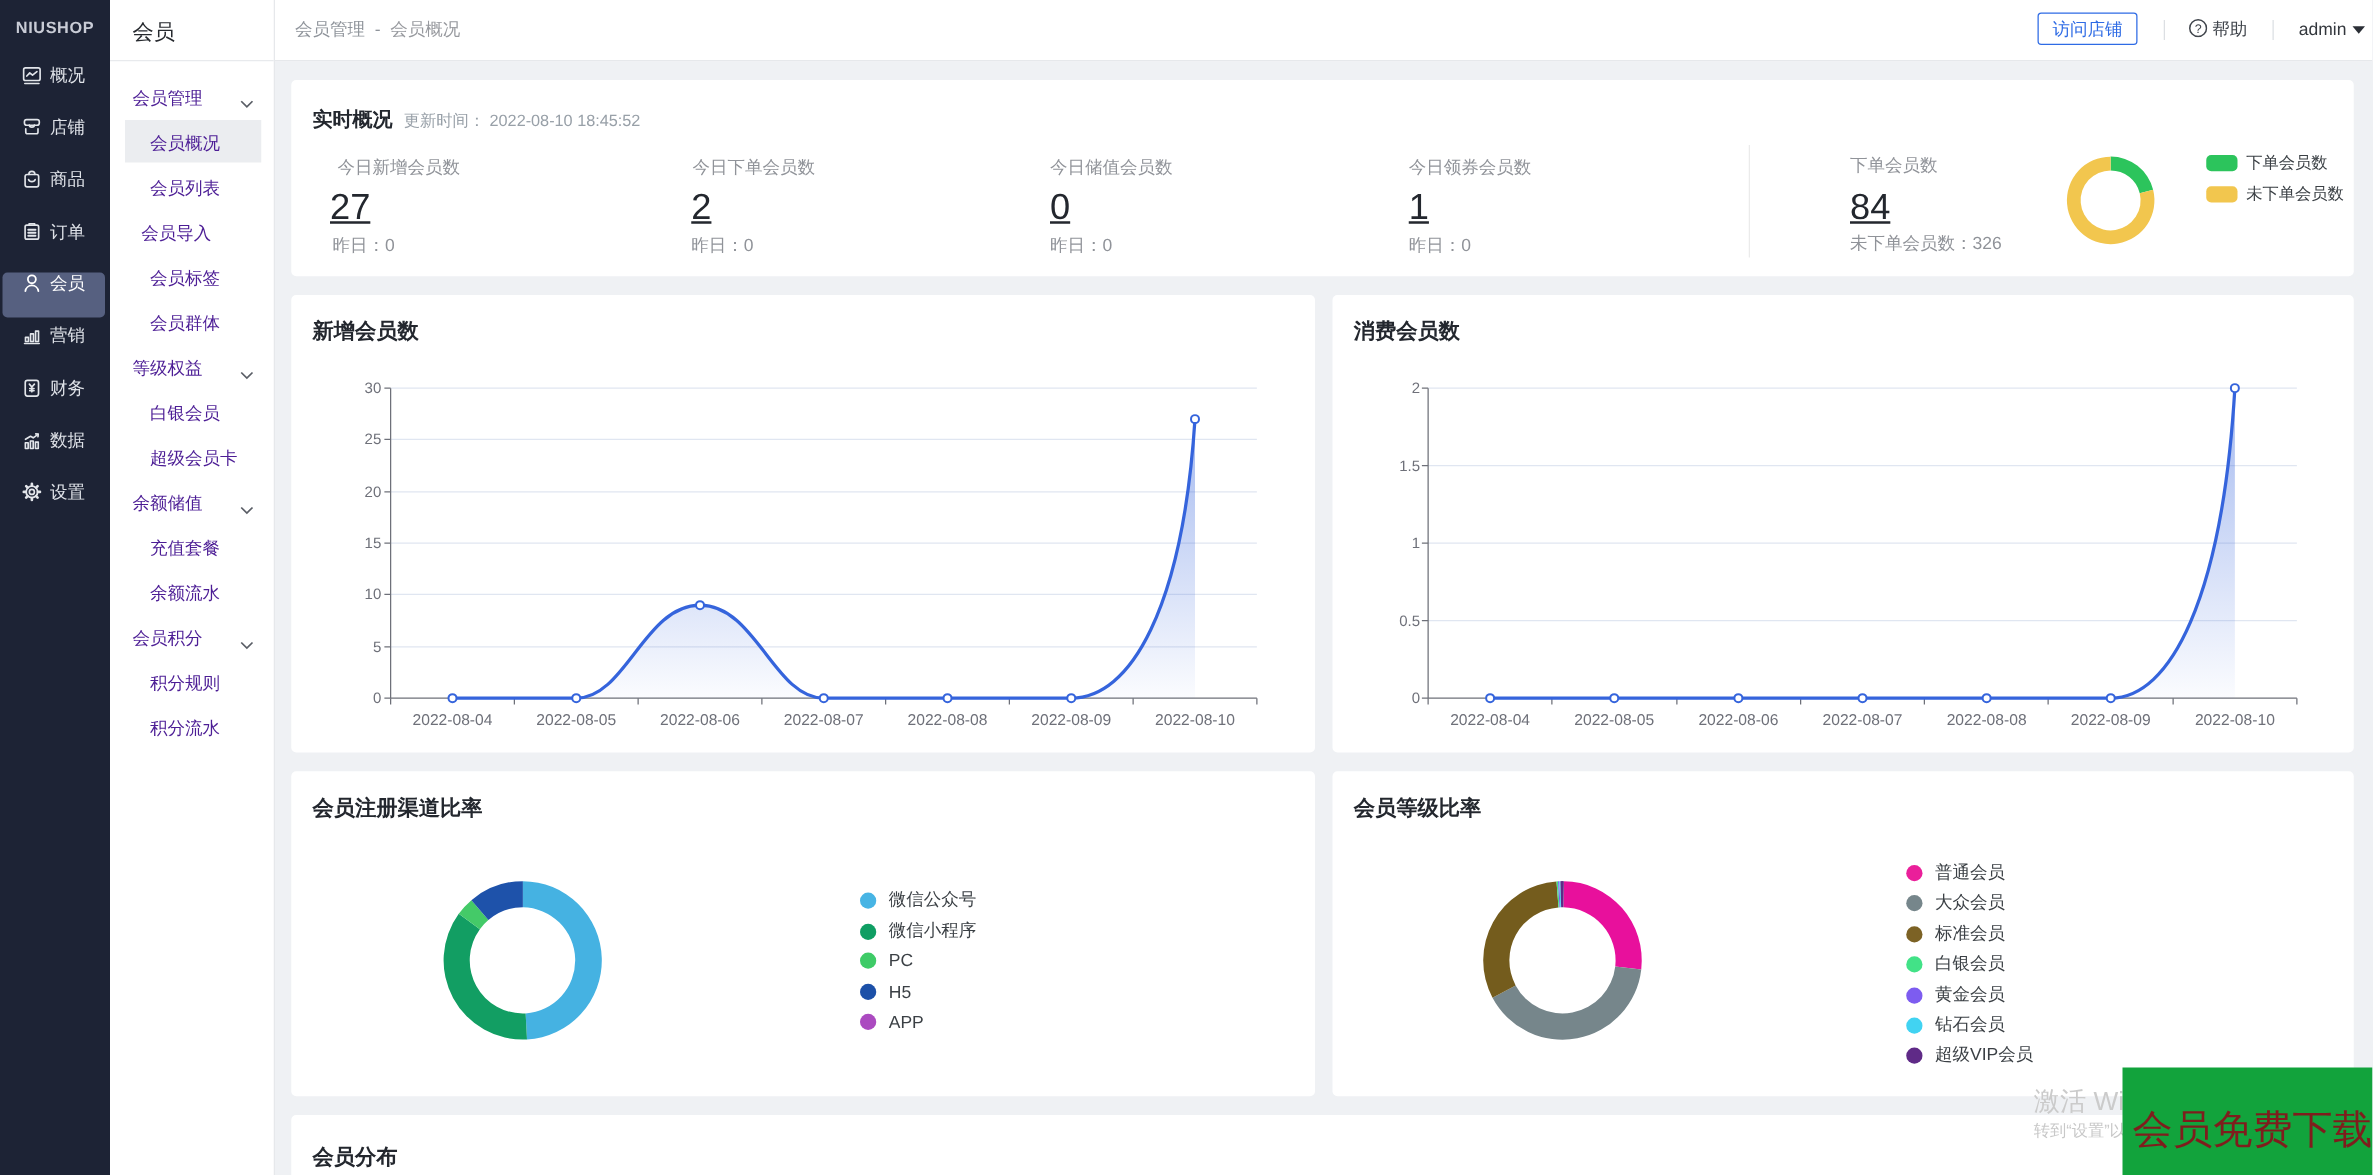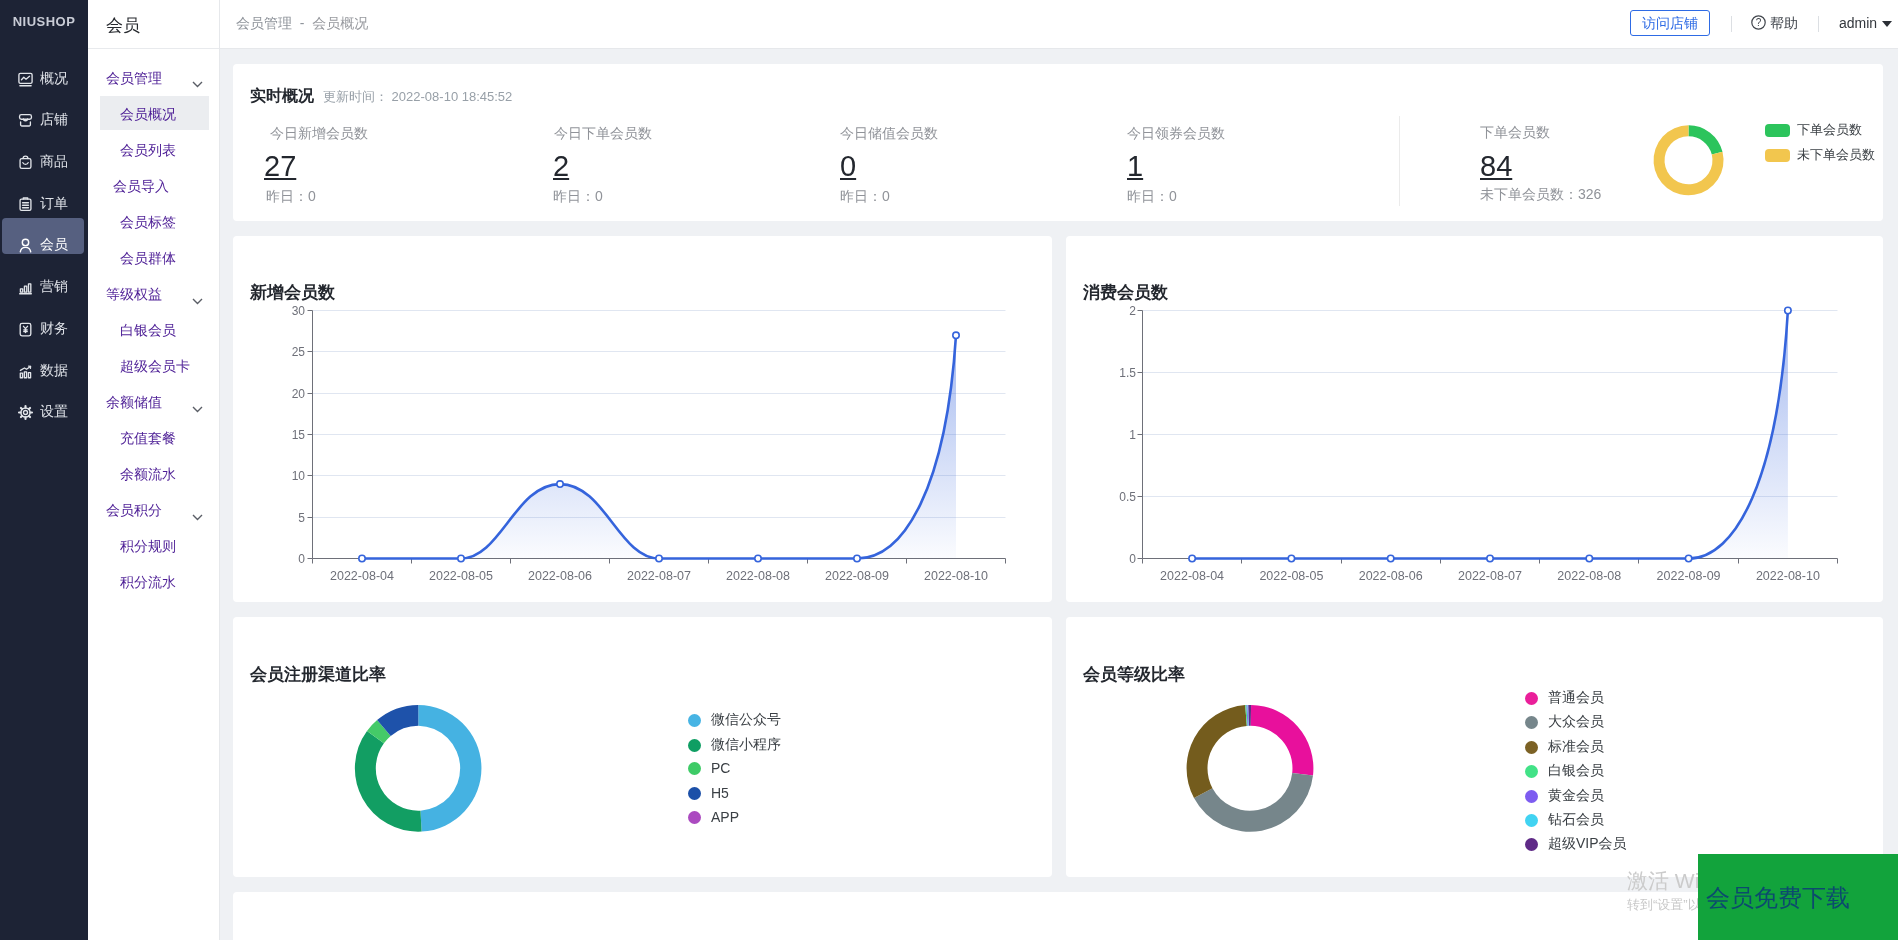--- a/index.html
+++ b/index.html
@@ -17,7 +17,7 @@
 
 #dside { position:absolute; left:0; top:0; width:88px; height:940px; background:#1D2335; z-index:10; }
 #logo { position:absolute; left:0; top:14px; width:88px; text-align:center; font-size:13px; letter-spacing:0.5px; color:#C9CCD6; font-weight:bold; }
-.ditem { position:absolute; left:2px; width:82px; height:36px; border-radius:4px; display:flex; align-items:flex-end; }
+.ditem { position:absolute; left:2px; width:82px; height:36px; border-radius:4px; display:flex; align-items:flex-start; }
 .ditem svg { margin-left:15px; }
 .ditem span { color:#DFE2E8; font-size:14px; margin-left:6px; }
 .ditem.sel { background:#566080; }

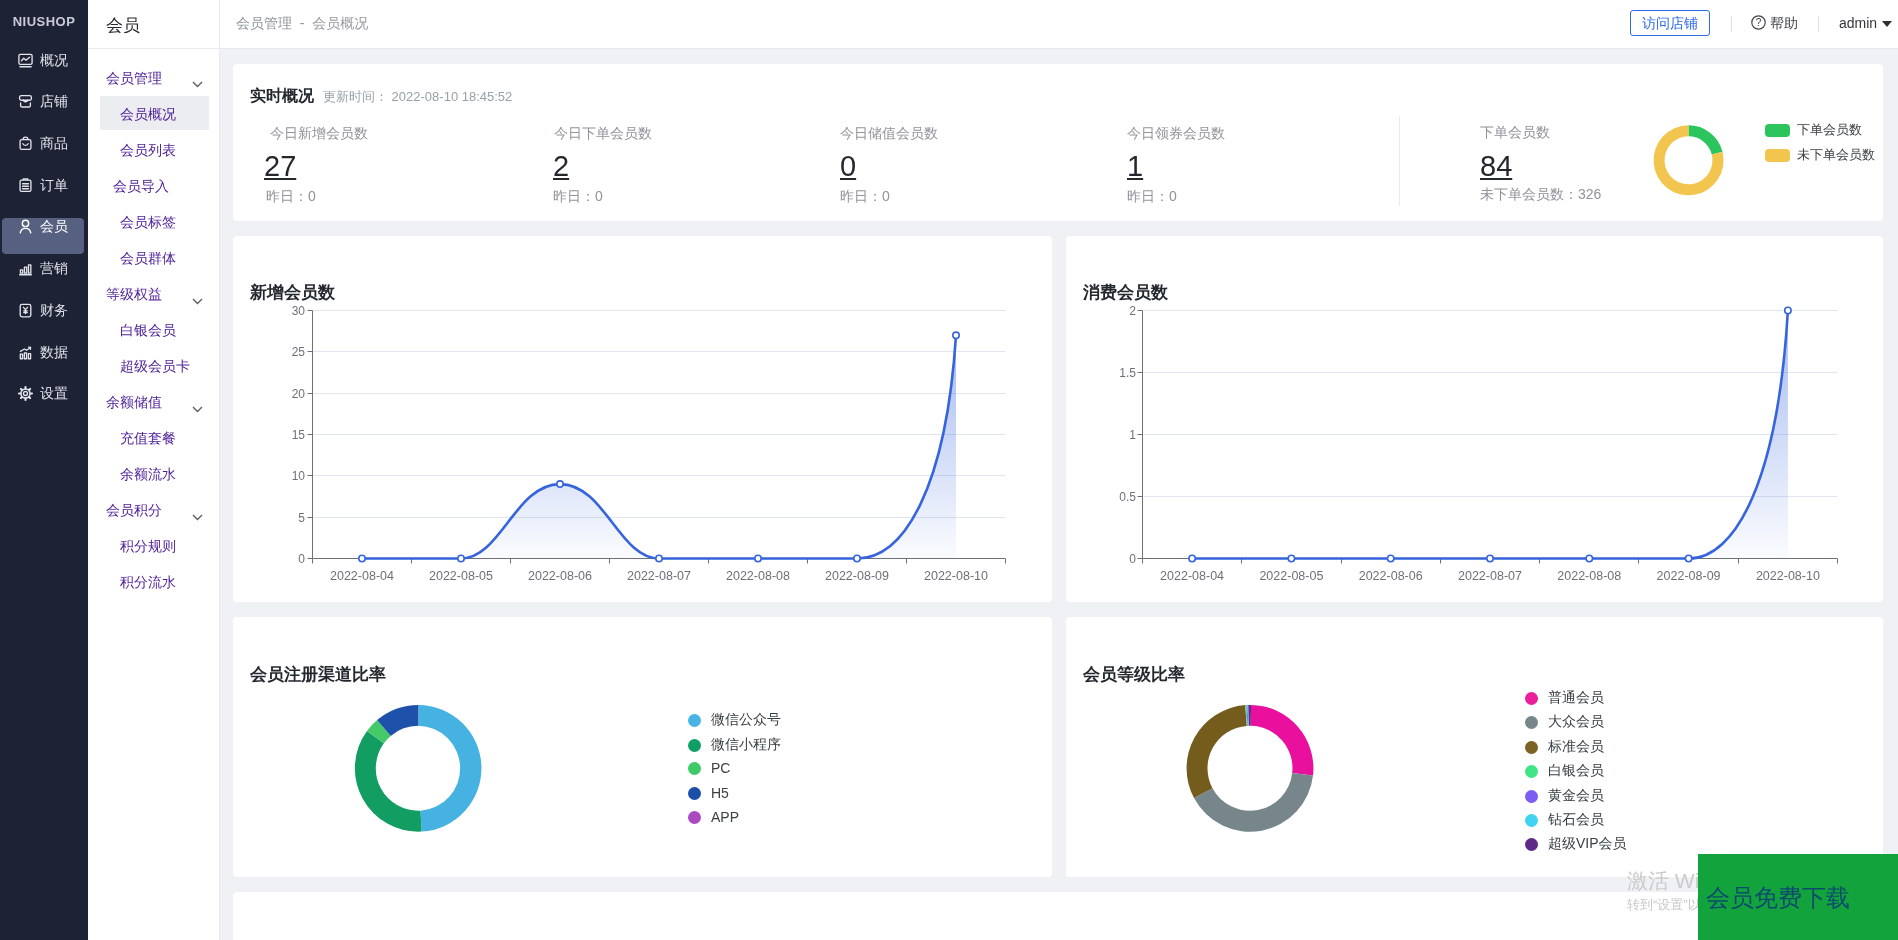--- a/index.html
+++ b/index.html
@@ -8,7 +8,7 @@
 body { font-family:"Liberation Sans",sans-serif; background:#EFF1F4; position:relative; color:#303133; }
 .abs { position:absolute; }
 .card { position:absolute; background:#fff; border-radius:4px; }
-.ctitle { position:absolute; font-size:17px; font-weight:bold; color:#23272E;margin-top:28px; }
+.ctitle { position:absolute; font-size:17px; font-weight:bold; color:#23272E; }
 .statlab { position:absolute; font-size:14px; color:#909399; white-space:nowrap; }
 .statnum { position:absolute; font-size:29px; color:#23272E;text-decoration:underline; }
 .leg { position:absolute; display:flex; align-items:center; }

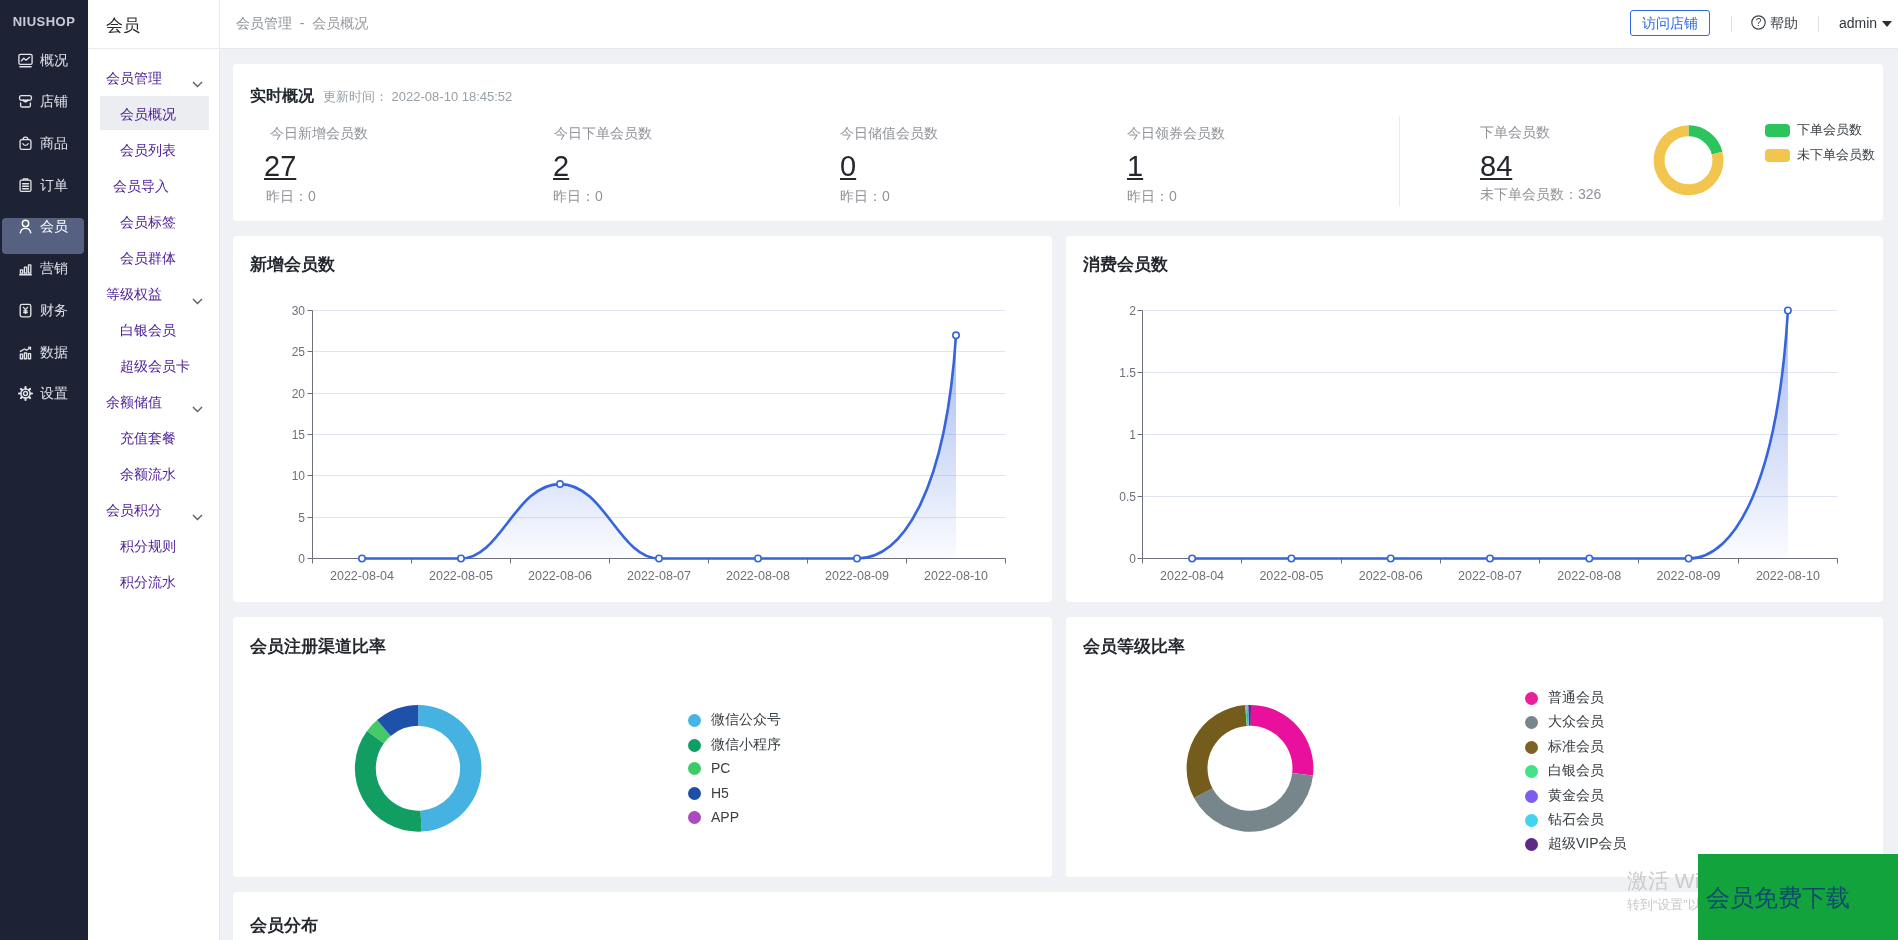--- a/index.html
+++ b/index.html
@@ -140,7 +140,7 @@
 <div class="abs" style="left:1627px;top:867px;font-size:21px;color:#CBCBCB;z-index:7;white-space:nowrap">激活 Windows</div>
 <div class="abs" style="left:1627px;top:896px;font-size:13px;color:#C8C8C8;z-index:7;white-space:nowrap">转到“设置”以激活 Windows</div>
 <div class="abs" style="left:1698px;top:854px;width:200px;height:86px;background:#12A33C;z-index:12"></div>
-<div class="abs" style="left:1706px;top:882px;width:192px;z-index:13;font-family:'Liberation Serif',serif;font-size:24px;color:#0c4a6e;white-space:nowrap">会员免费下载</div>
+<div class="abs" style="left:1706px;top:882px;width:192px;z-index:13;font-family:'Liberation Serif',serif;font-size:32px;color:#7f1d1d;white-space:nowrap">会员免费下载</div>
 
 <svg width="1898" height="940" viewBox="0 0 1898 940" style="position:absolute;left:0;top:0;z-index:6;pointer-events:none" font-family="Liberation Sans, sans-serif">
 <defs>

